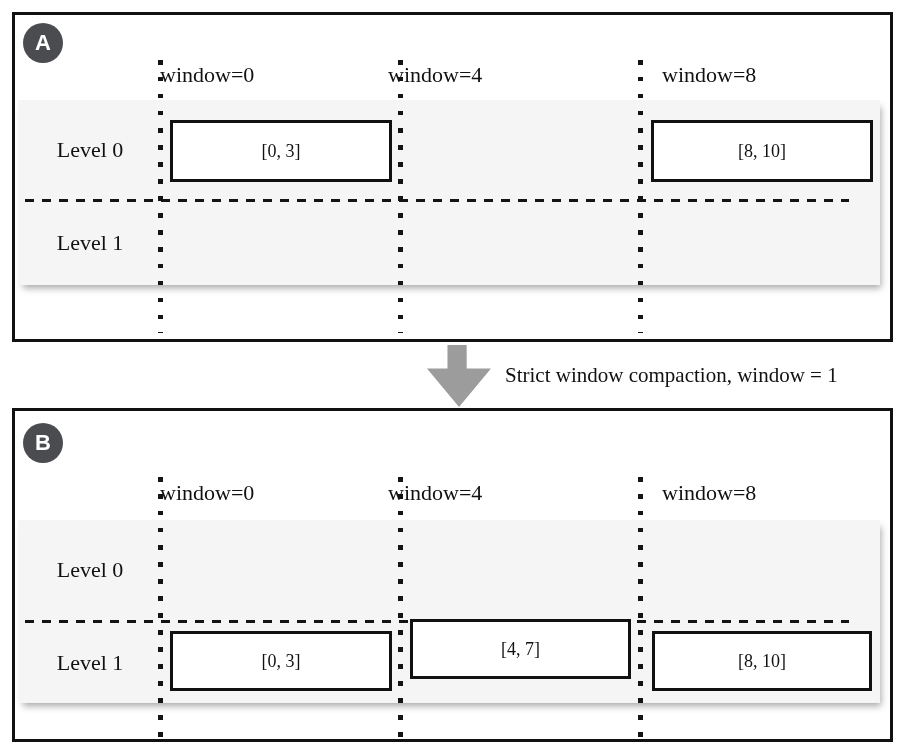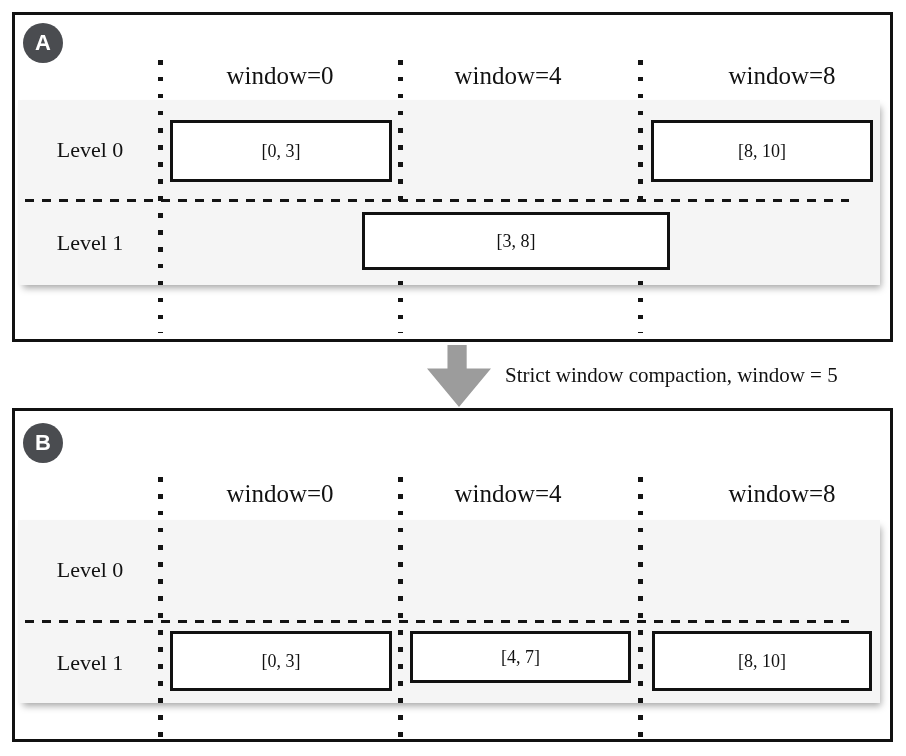--- a/index.html
+++ b/index.html
@@ -21,7 +21,7 @@
     font-family:"Liberation Sans","DejaVu Sans",sans-serif;font-weight:bold;font-size:22px;
   }
 
-  .win-label{position:absolute;width:240px;text-align:center;font-size:25px;}
+  .win-label{position:absolute;width:240px;font-size:22px;}
   .c0{left:145px;} .c1{left:373px;} .c2{left:647px;}
 
   .rows-bg{

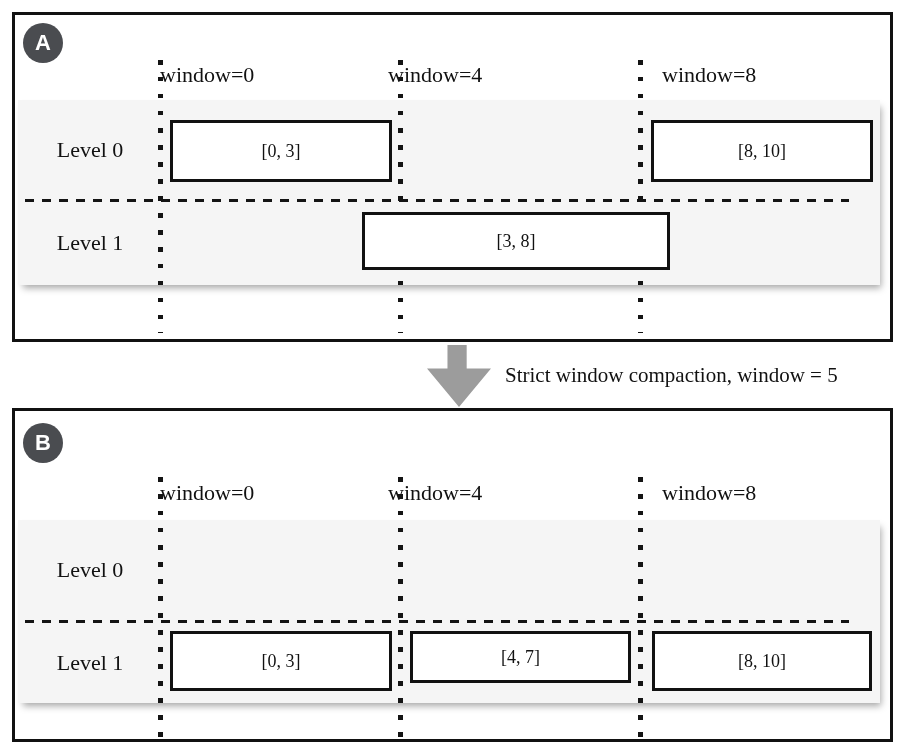--- a/index.html
+++ b/index.html
@@ -82,7 +82,6 @@
 
     <div class="ibox" style="left:155px;top:105px;width:222px;height:62px">[0, 3]</div>
     <div class="ibox" style="left:636px;top:105px;width:222px;height:62px">[8, 10]</div>
-    <div class="ibox" style="left:347px;top:197px;width:308px;height:58px">[3, 8]</div>
   </section>
 
   <div class="arrow-shape"></div>

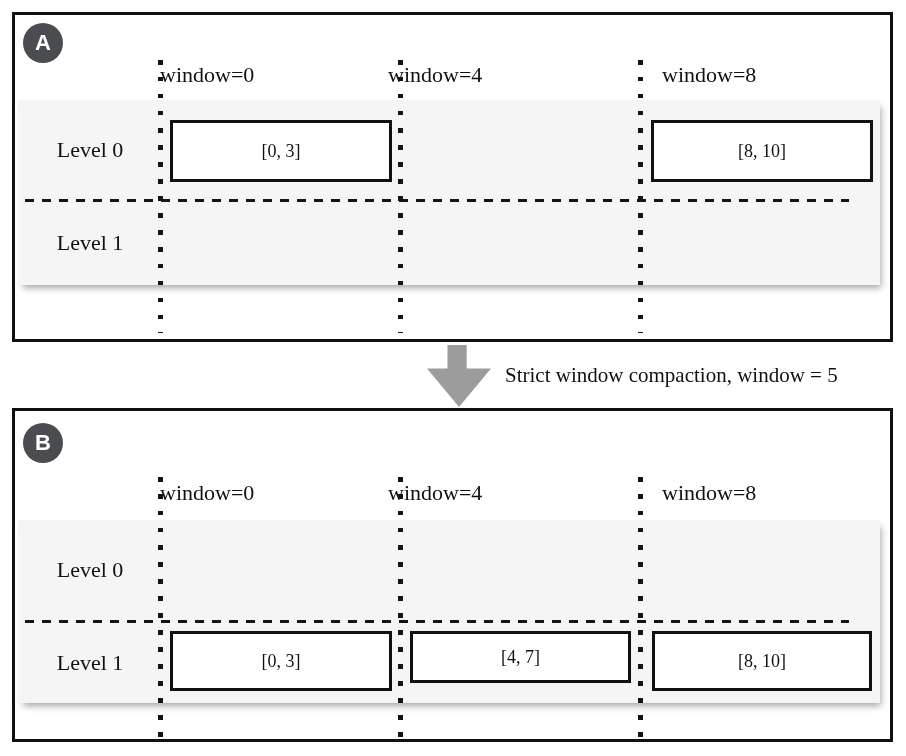--- a/index.html
+++ b/index.html
@@ -85,7 +85,7 @@
   </section>
 
   <div class="arrow-shape"></div>
-  <div class="arrow-caption">Strict window compaction, window = 5</div>
+  <div class="arrow-caption">Strict window compaction, window = 1</div>
 
   <section class="panel" style="top:408px;height:334px">
     <div class="badge" style="top:12px">B</div>

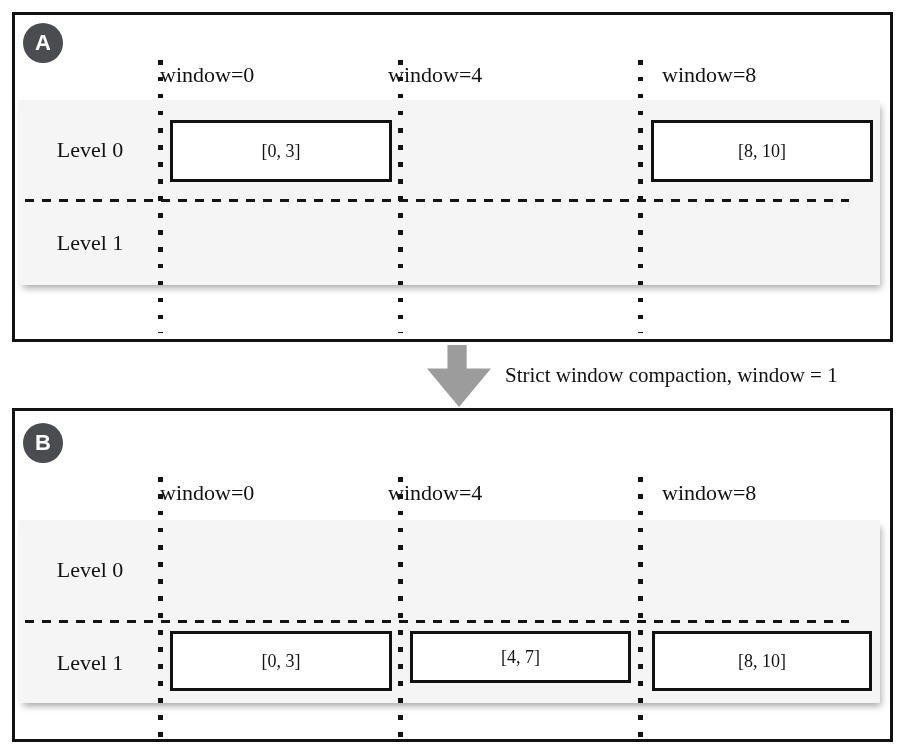--- a/index.html
+++ b/index.html
@@ -106,7 +106,7 @@
     <div class="level-label" style="top:211px;height:81px">Level 1</div>
 
     <div class="ibox" style="left:155px;top:220px;width:222px;height:60px">[0, 3]</div>
-    <div class="ibox" style="left:395px;top:220px;width:221px;height:52px">[4, 7]</div>
+    <div class="ibox" style="left:395px;top:208px;width:221px;height:60px">[4, 7]</div>
     <div class="ibox" style="left:637px;top:220px;width:220px;height:60px">[8, 10]</div>
   </section>
 

